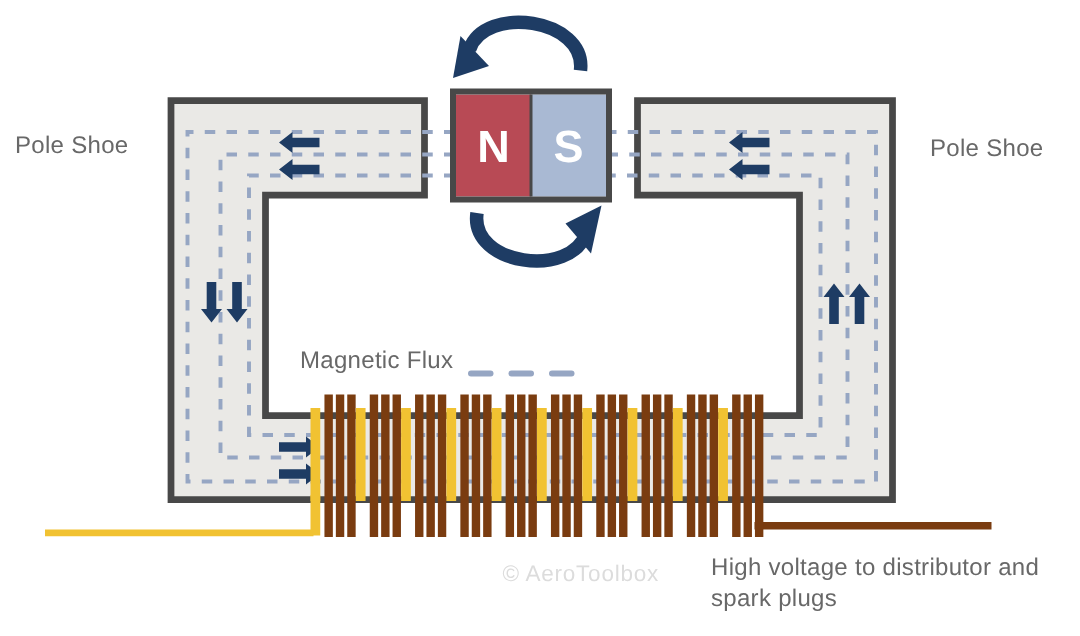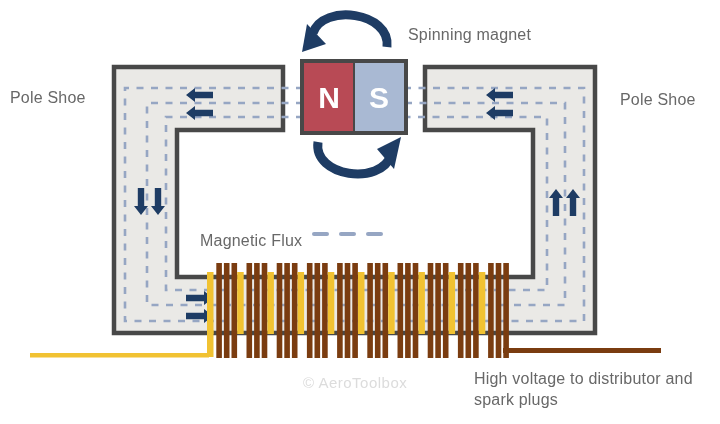--- a/index.html
+++ b/index.html
@@ -122,7 +122,6 @@
       </g>
   </svg>
 
-  <div class="label" style="left:408px;top:24px;">Spinning magnet</div>
 
   <div class="label" style="left:10px;top:87px;">Pole Shoe</div>
 

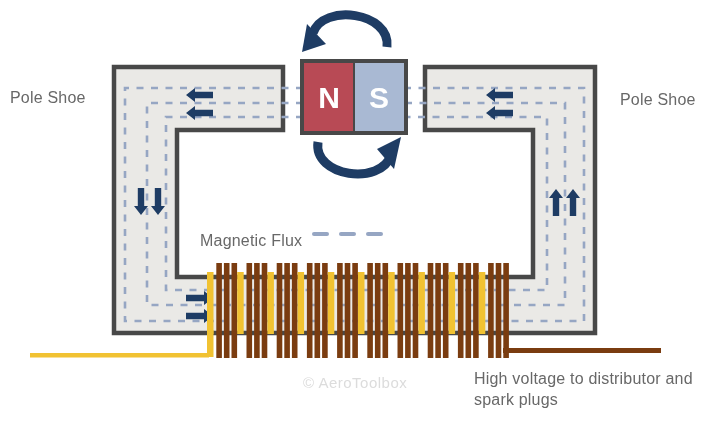--- a/index.html
+++ b/index.html
@@ -19,7 +19,7 @@
   .rothead{fill:var(--navy);}
   .magnet-frame{fill:none;stroke:var(--core-border);stroke-width:4;}
   .magnet-letter{fill:#ffffff;font-family:"Liberation Sans",sans-serif;font-weight:bold;font-size:30px;text-anchor:middle;}
-  .flux-legend{position:absolute;display:flex;align-items:flex-start;}
+  .flux-legend{position:absolute;display:flex;align-items:flex-end;}
   .flux-legend .dash{display:inline-block;width:17px;height:4px;border-radius:2px;background:var(--flux-dash);margin-left:10px;margin-top:2px;}
   #watermark{position:absolute;color:var(--watermark-gray);font-size:15px;letter-spacing:0.5px;}
 </style>

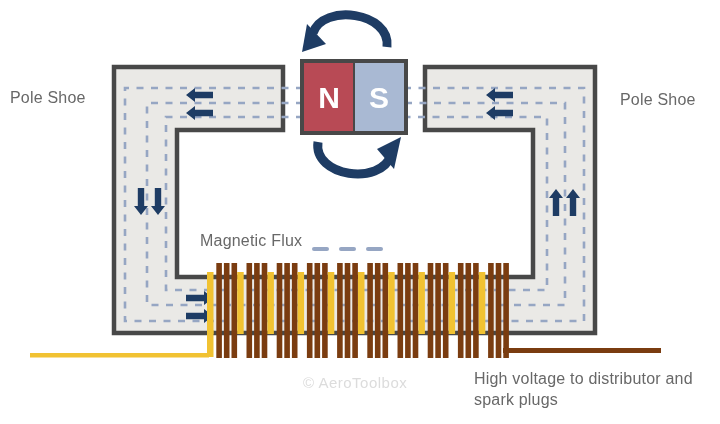--- a/index.html
+++ b/index.html
@@ -21,7 +21,7 @@
   .magnet-letter{fill:#ffffff;font-family:"Liberation Sans",sans-serif;font-weight:bold;font-size:30px;text-anchor:middle;}
   .flux-legend{position:absolute;display:flex;align-items:flex-end;}
   .flux-legend .dash{display:inline-block;width:17px;height:4px;border-radius:2px;background:var(--flux-dash);margin-left:10px;margin-top:2px;}
-  #watermark{position:absolute;color:var(--watermark-gray);font-size:15px;letter-spacing:0.5px;}
+  #watermark{position:absolute;color:var(--watermark-gray);font-size:15px;letter-spacing:0.5px;margin-left:32px;}
 </style>
 </head>
 <body>

